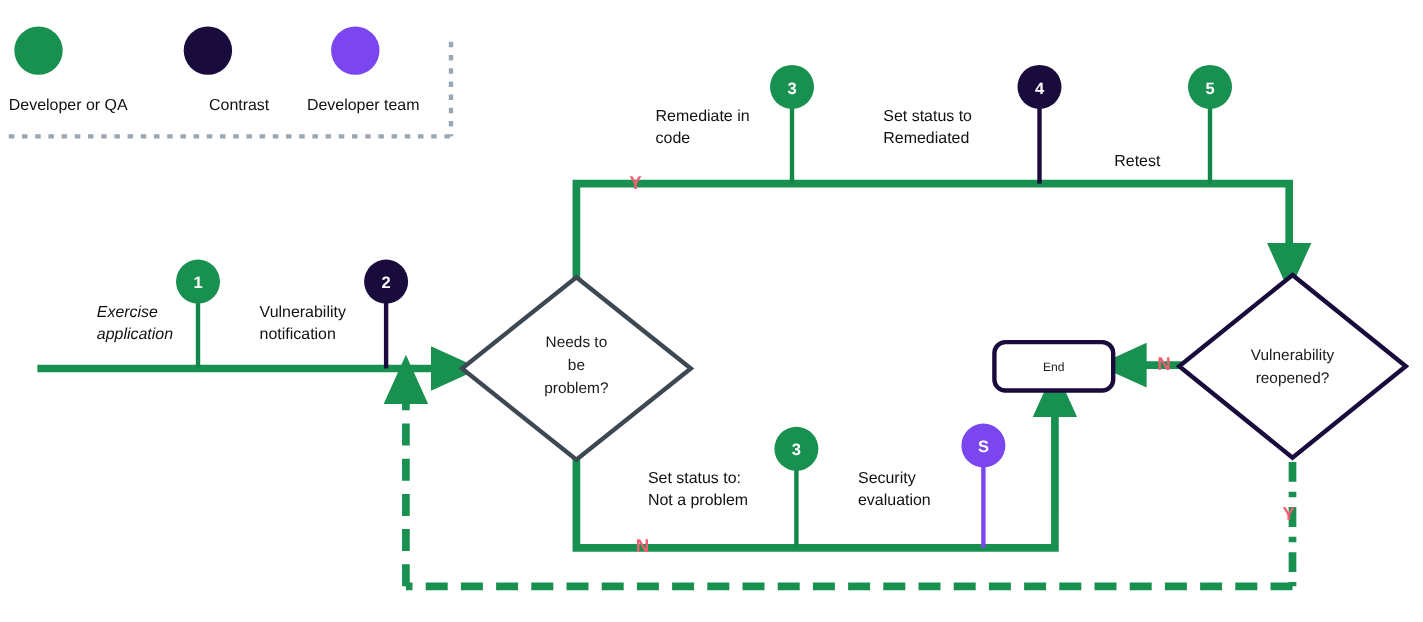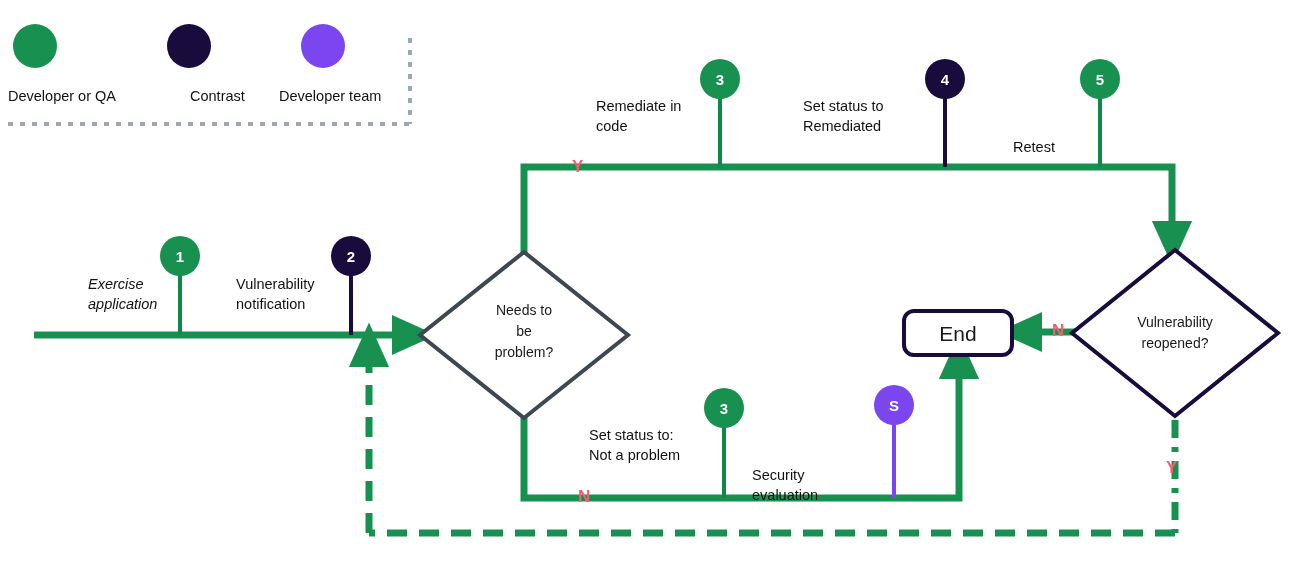--- a/index.html
+++ b/index.html
@@ -57,7 +57,7 @@
     white-space: pre;
   }
   .end-label {
-    font-size: 21px;
+    font-size: 11px;
     color: #1a1a1a;
   }
 </style>

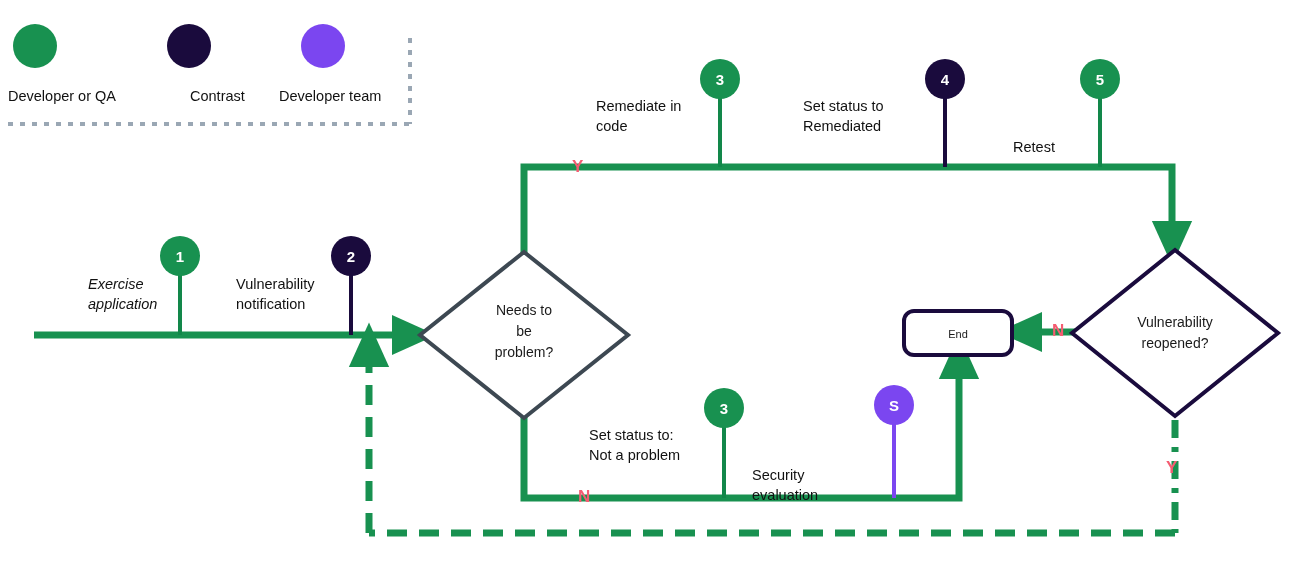--- a/index.html
+++ b/index.html
@@ -171,7 +171,7 @@
   <div class="txt" style="left:1013px; top:105px;margin-top:32px;">Retest</div>
   <div class="txt" style="left:589px; top:425px;">Set status to:
 Not a problem</div>
-  <div class="txt" style="left:752px; top:425px;margin-top:40px;">Security
+  <div class="txt" style="left:780px; top:425px;">Security
 evaluation</div>
 
 </div>

